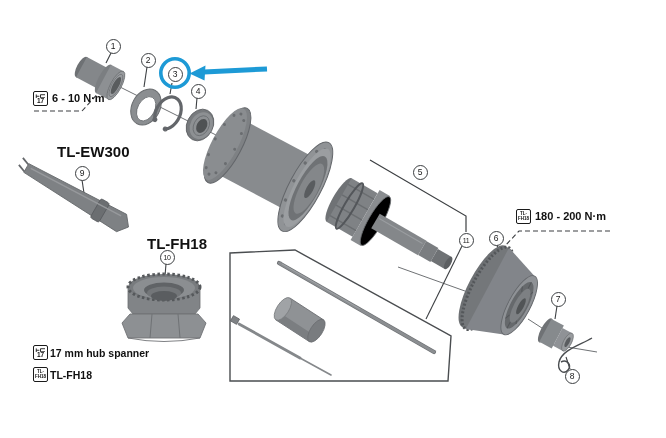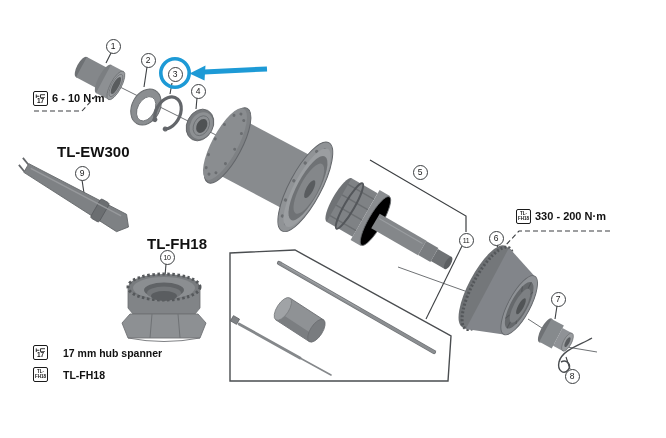--- a/index.html
+++ b/index.html
@@ -261,7 +261,7 @@
       <span>TL-</span>
       <span>FH18</span>
     </span>
-    <span class="tq-text">330 - 200 N·m</span>
+    <span class="tq-text">180 - 200 N·m</span>
   </div>
 
   <div class="tool-name" style="left:57px;top:143px">TL-EW300</div>

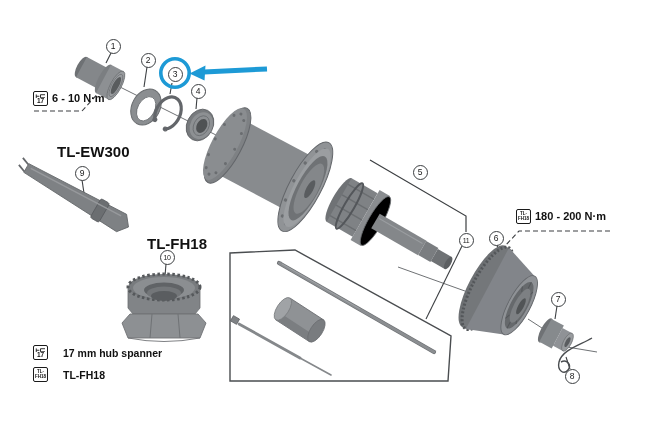--- a/index.html
+++ b/index.html
@@ -24,7 +24,7 @@
   .icon-num{font-size:6.5px;font-weight:bold;line-height:6px;display:block;}
   .box-icon{justify-content:center;gap:0.5px;}
   .box-icon span{display:block;font-size:4.5px;font-weight:bold;line-height:4.5px;white-space:nowrap;}
-  .legend-row{position:absolute;display:flex;align-items:center;gap:15px;z-index:3;}
+  .legend-row{position:absolute;display:flex;align-items:center;gap:2px;z-index:3;}
   .legend-text{font-weight:bold;font-size:10.5px;white-space:nowrap;}
 </style>
 </head>

